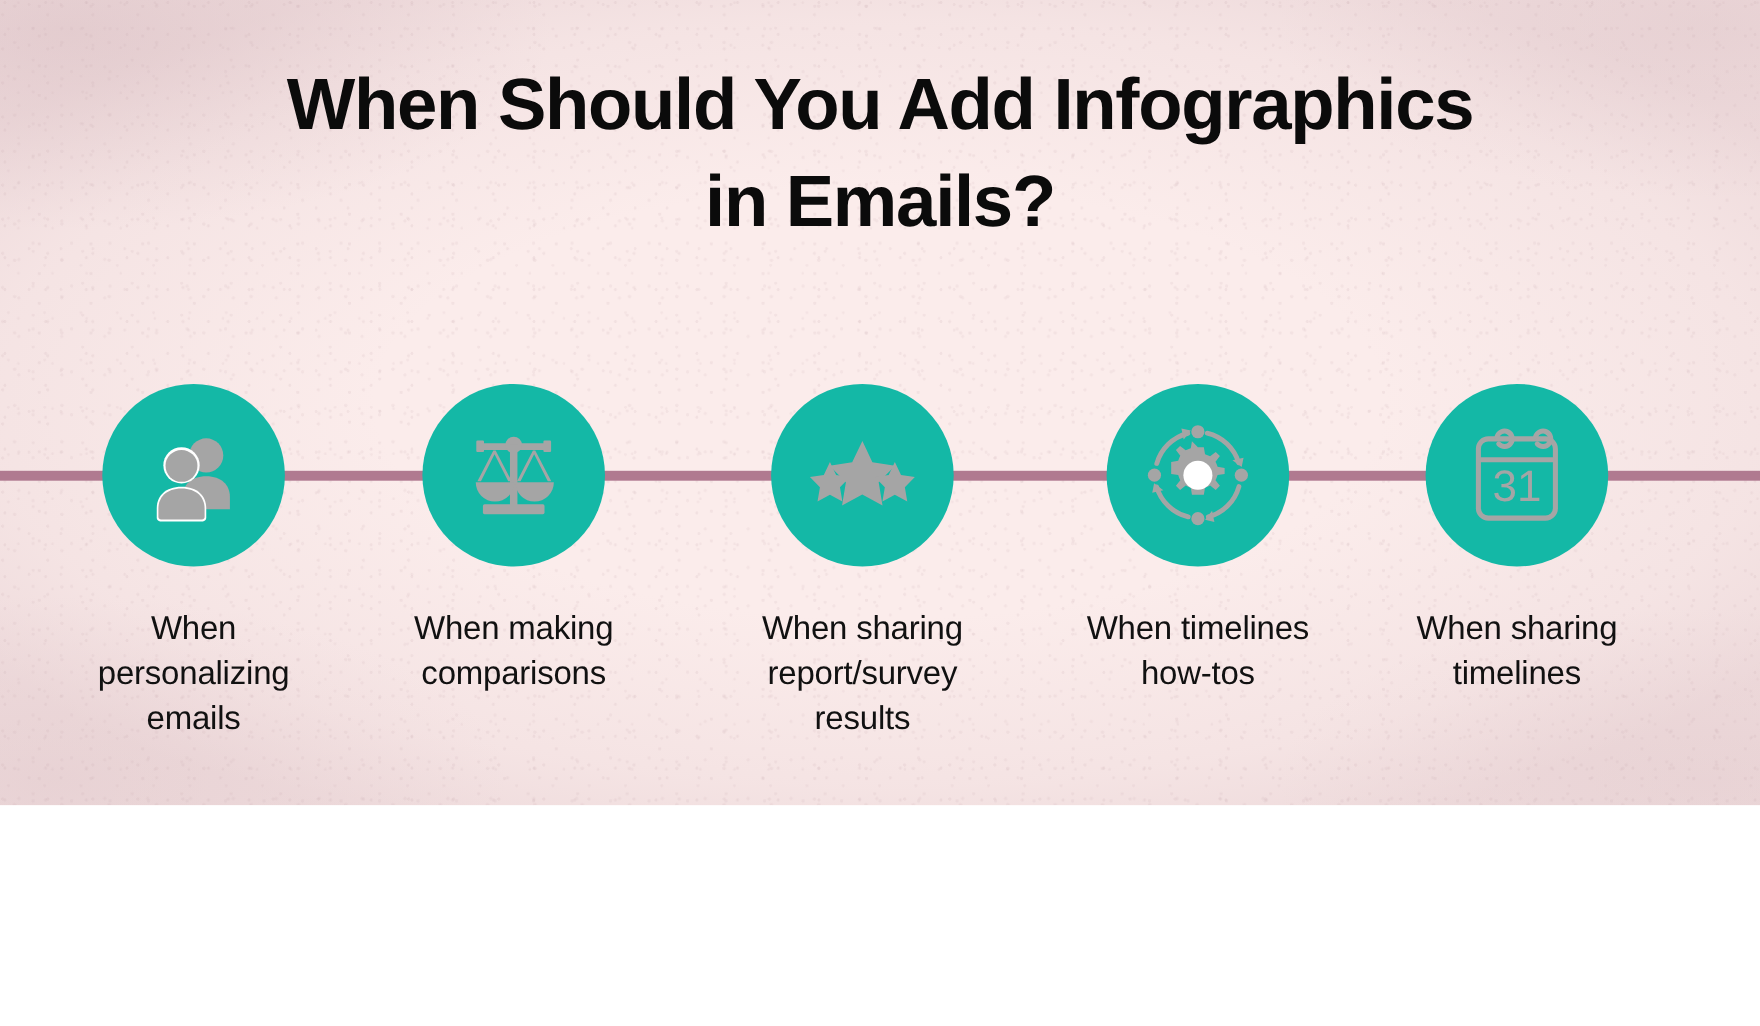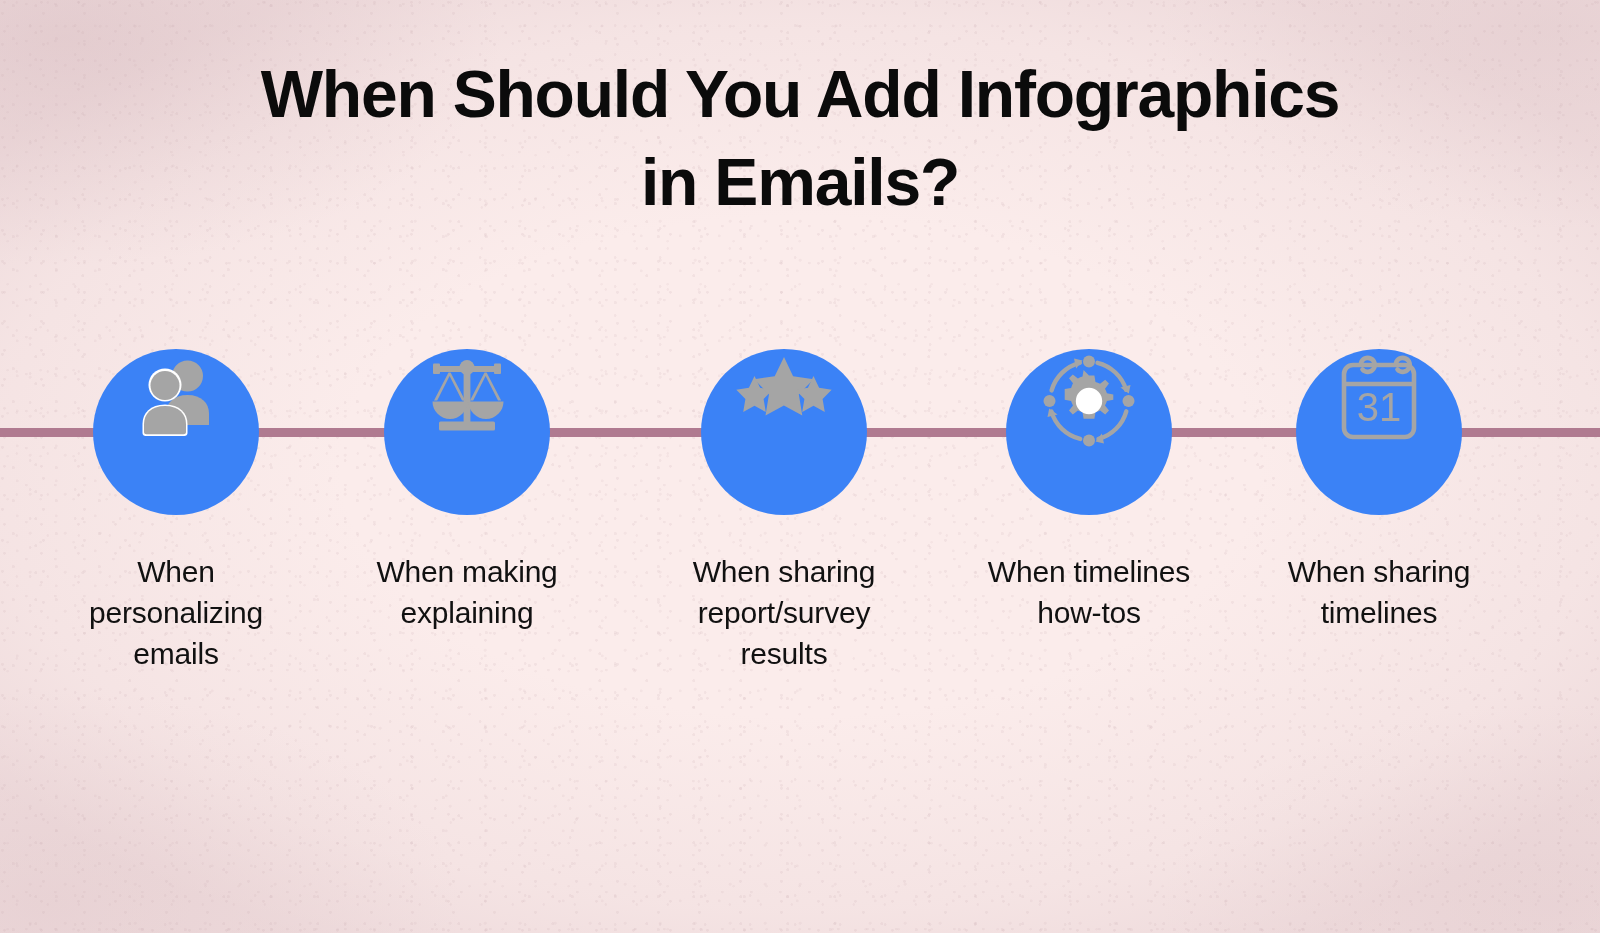--- a/index.html
+++ b/index.html
@@ -12,7 +12,7 @@
 
   #poster {
     position:relative;
-    width:1600px; height:933px;
+    width:1600px; height:732px;
     background-color:#fbeceb;
     overflow:hidden;
   }

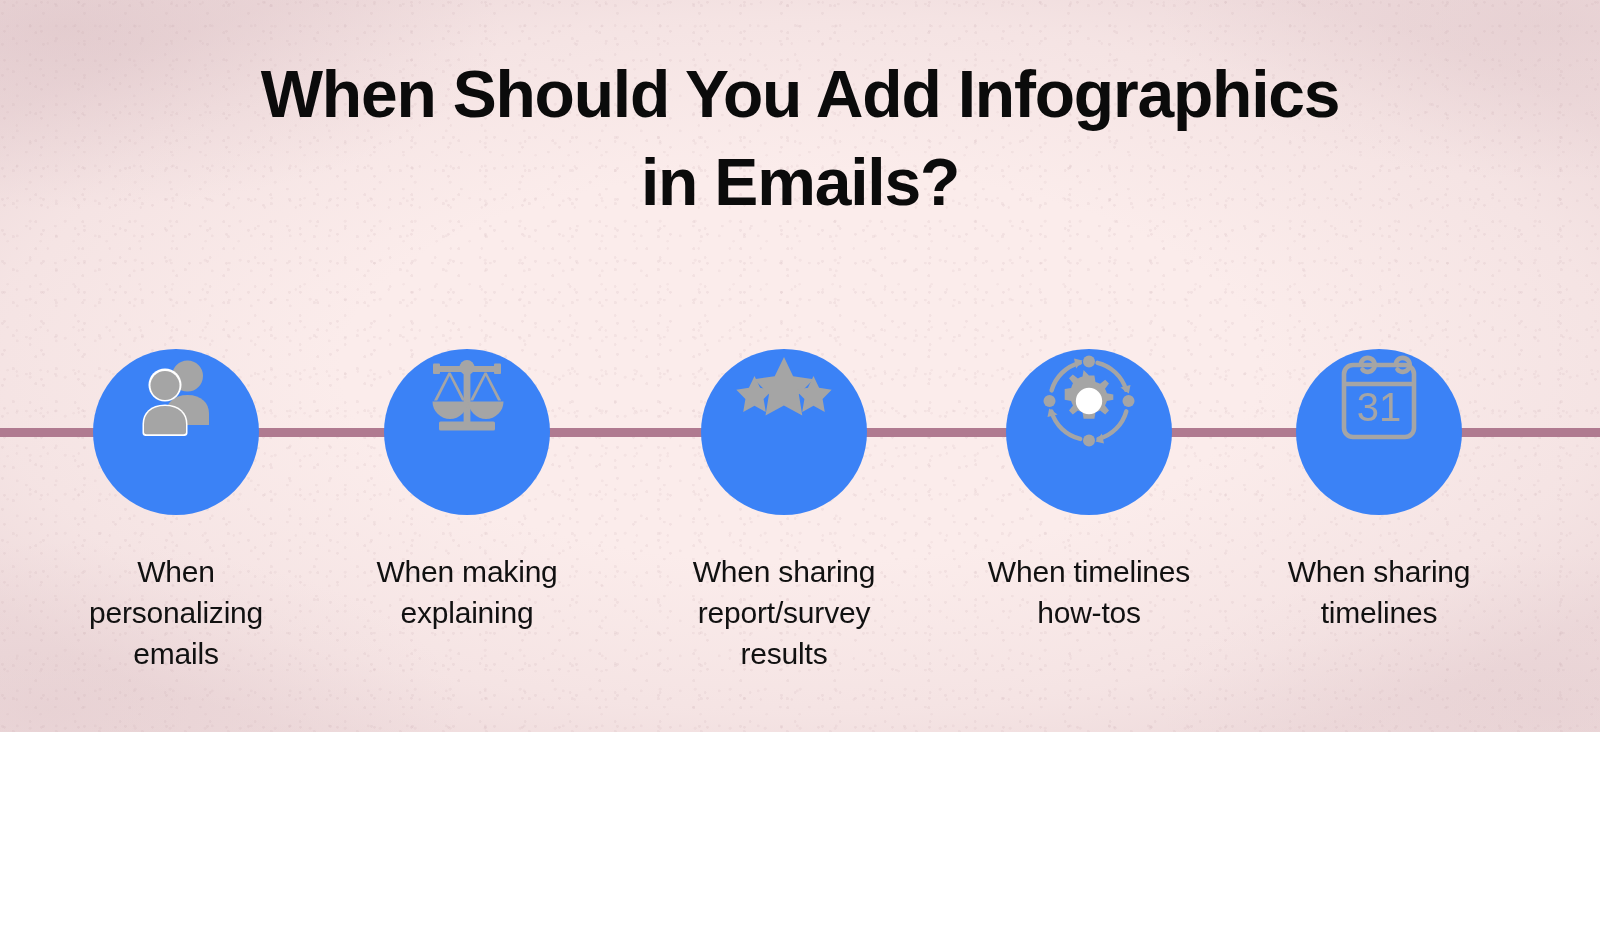--- a/index.html
+++ b/index.html
@@ -81,8 +81,8 @@
     width:166px; height:166px;
     margin-left:-83px;
     border-radius:50%;
-    background:#3b82f6;
-    display:flex; justify-content:center;
+    background:#14b8a6;
+    display:flex; align-items:center; justify-content:center;
   }
   .node-circle svg { display:block; }
 

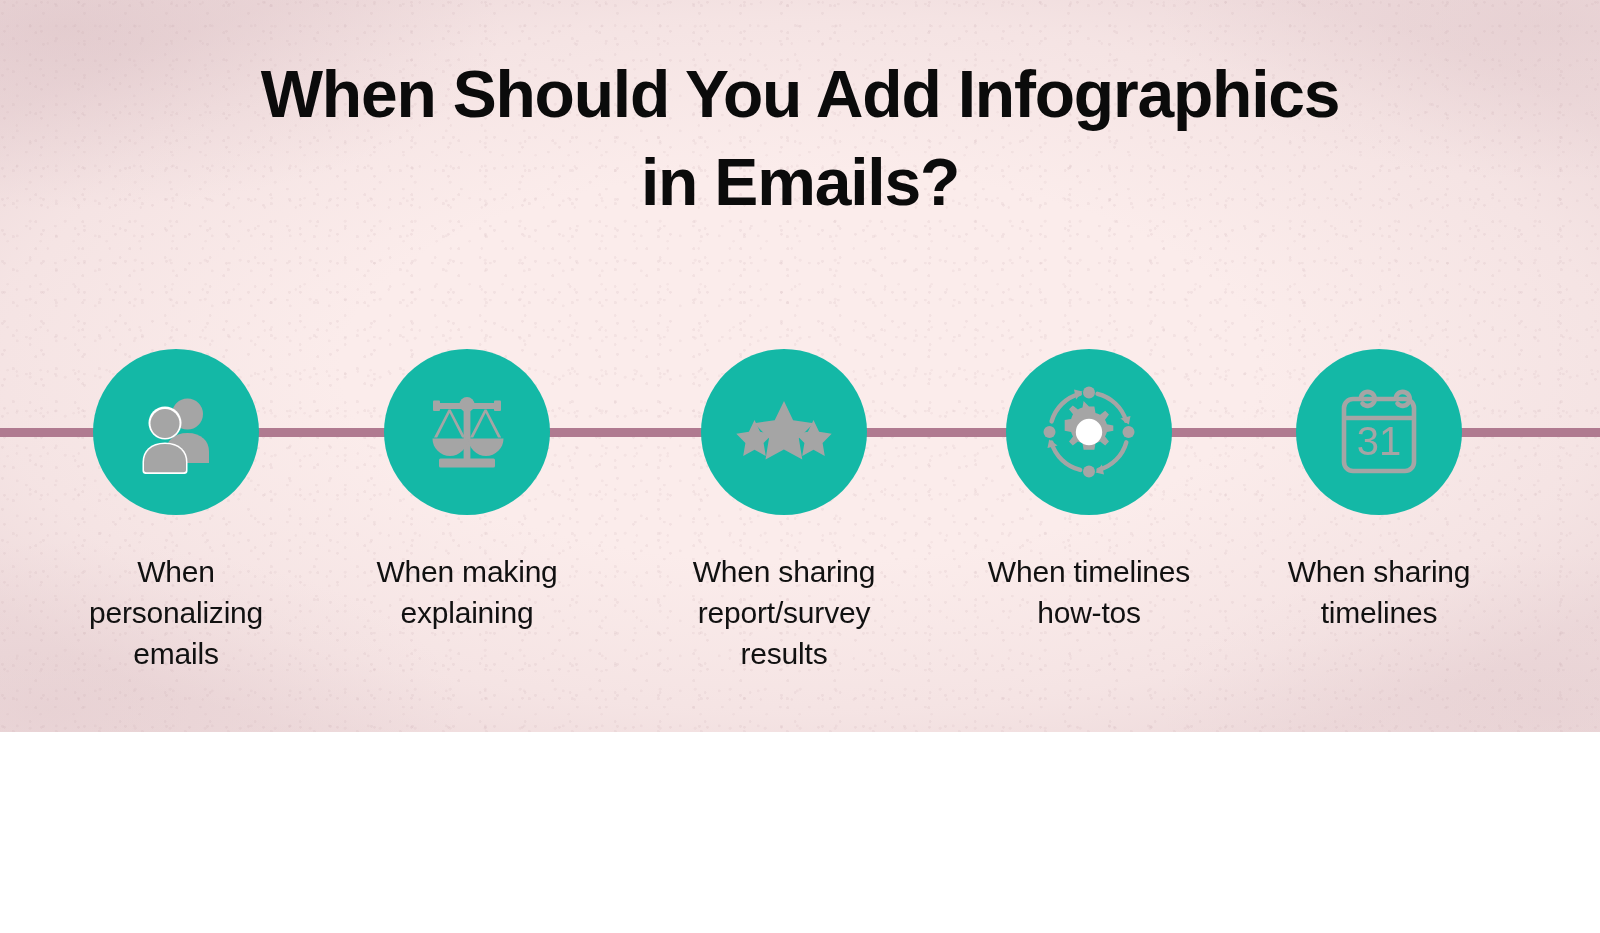--- a/index.html
+++ b/index.html
@@ -157,7 +157,7 @@
         </span>
       </div>
       <div class="node-label">When making
-explaining</div>
+comparisons</div>
     </div>
 
     <div class="node" style="left:784px;">

